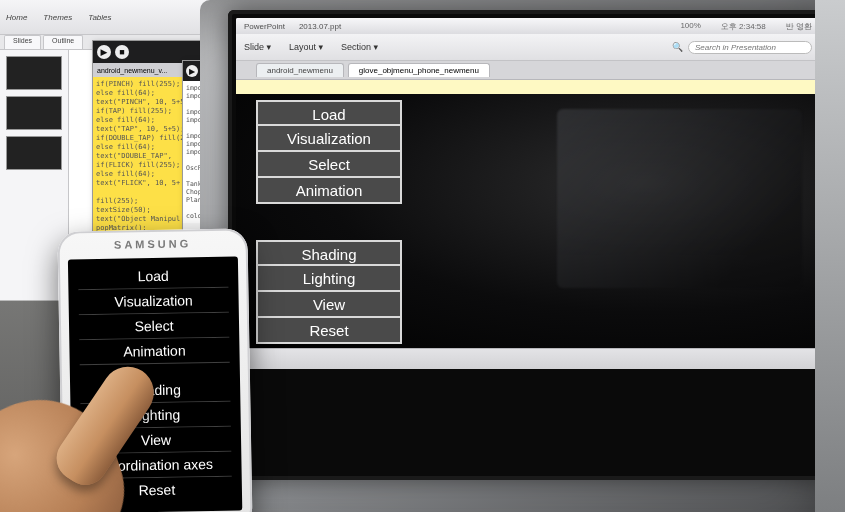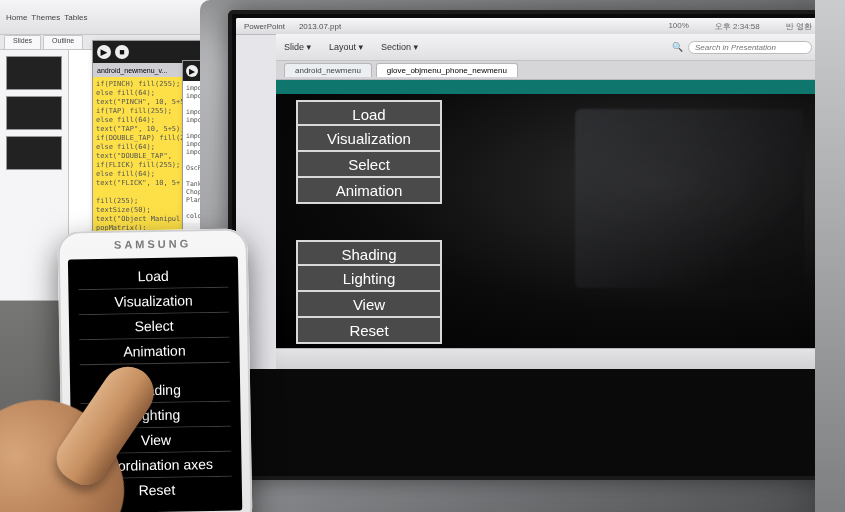--- a/index.html
+++ b/index.html
@@ -152,7 +152,7 @@
     height:34px;
     background:linear-gradient(#f5f5f7,#e1e1e4);
     border-bottom:1px solid #c6c6c9;
-    display:flex; align-items:center; gap:4px; padding:0 6px;
+    display:flex; align-items:center; gap:16px; padding:0 6px;font-style:italic;
   }
   .bg-editor .tabs {
     height:14px; background:#e8e8ea; border-bottom:1px solid #c6c6c9;

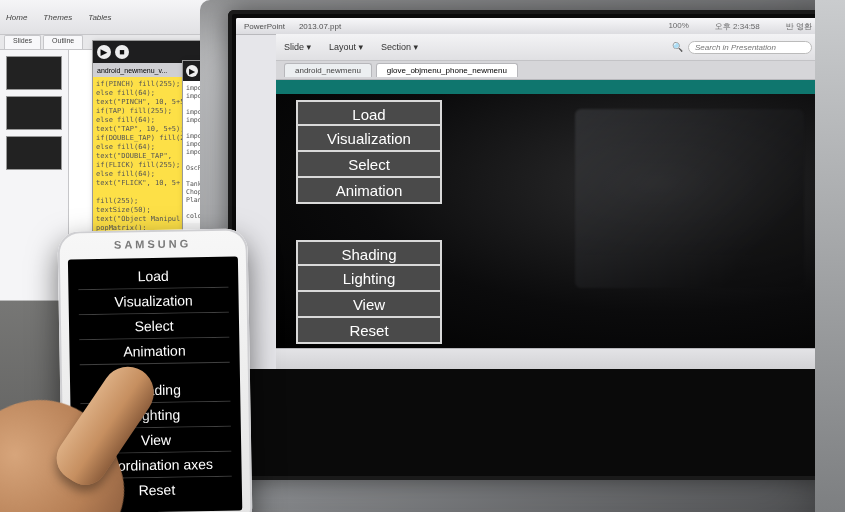--- a/index.html
+++ b/index.html
@@ -58,7 +58,7 @@
     white-space: nowrap;
     overflow: hidden;
   }
-  .mac-menubar .right { margin-left: auto; display:flex; gap:26px; }
+  .mac-menubar .right { margin-left: auto; display:flex; gap:20px; }
   .mac-menubar span { opacity:.85; }
 
   

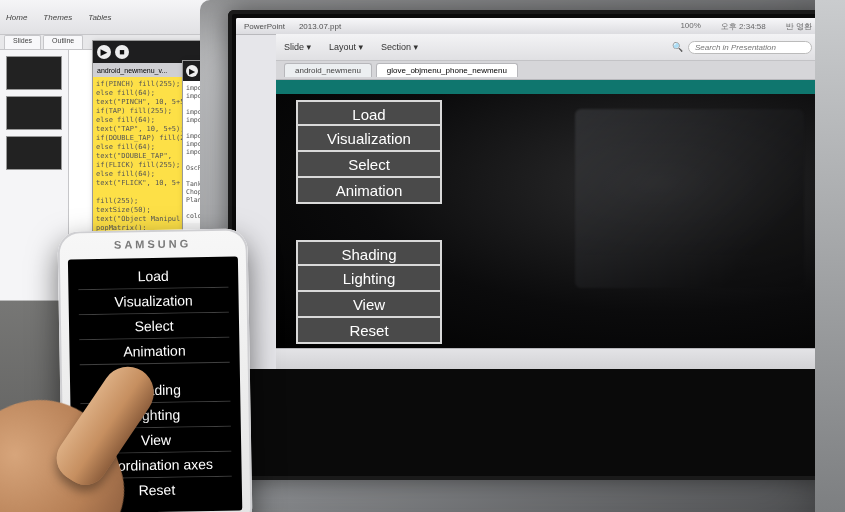--- a/index.html
+++ b/index.html
@@ -65,8 +65,7 @@
   .app-window {
     position: absolute;
     left: 0; right: 0; top: 16px; bottom: 0;
-    background: #0f766e;
-    margin-left: 40px;
+    background: #fef9c3;
   }
   .app-ribbon {
     height: 26px;

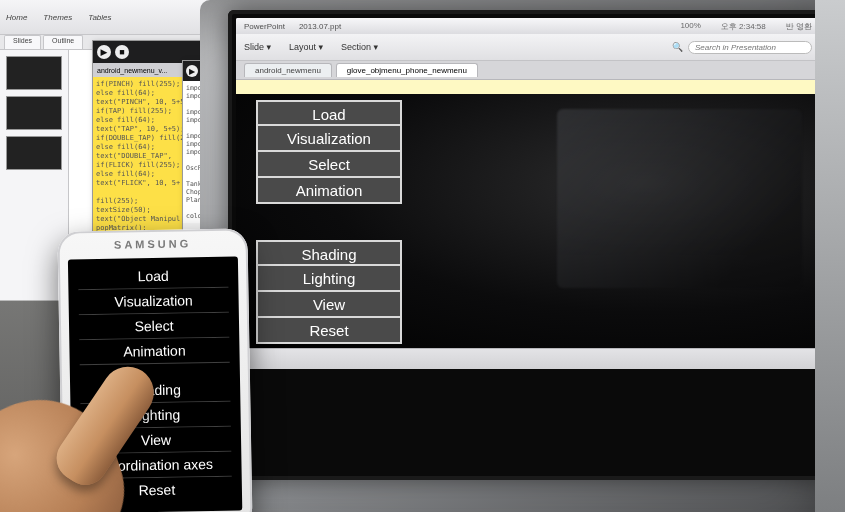--- a/index.html
+++ b/index.html
@@ -79,7 +79,7 @@
     background:#d6d6d9;
     border-bottom:1px solid #b7b7bb;
     display:flex; align-items:center; gap:4px;
-    font-size:8px; color:#444; padding:0 8px;
+    font-size:8px; color:#444; padding:0 20px;
   }
   .app-tab {
     padding:2px 10px;

